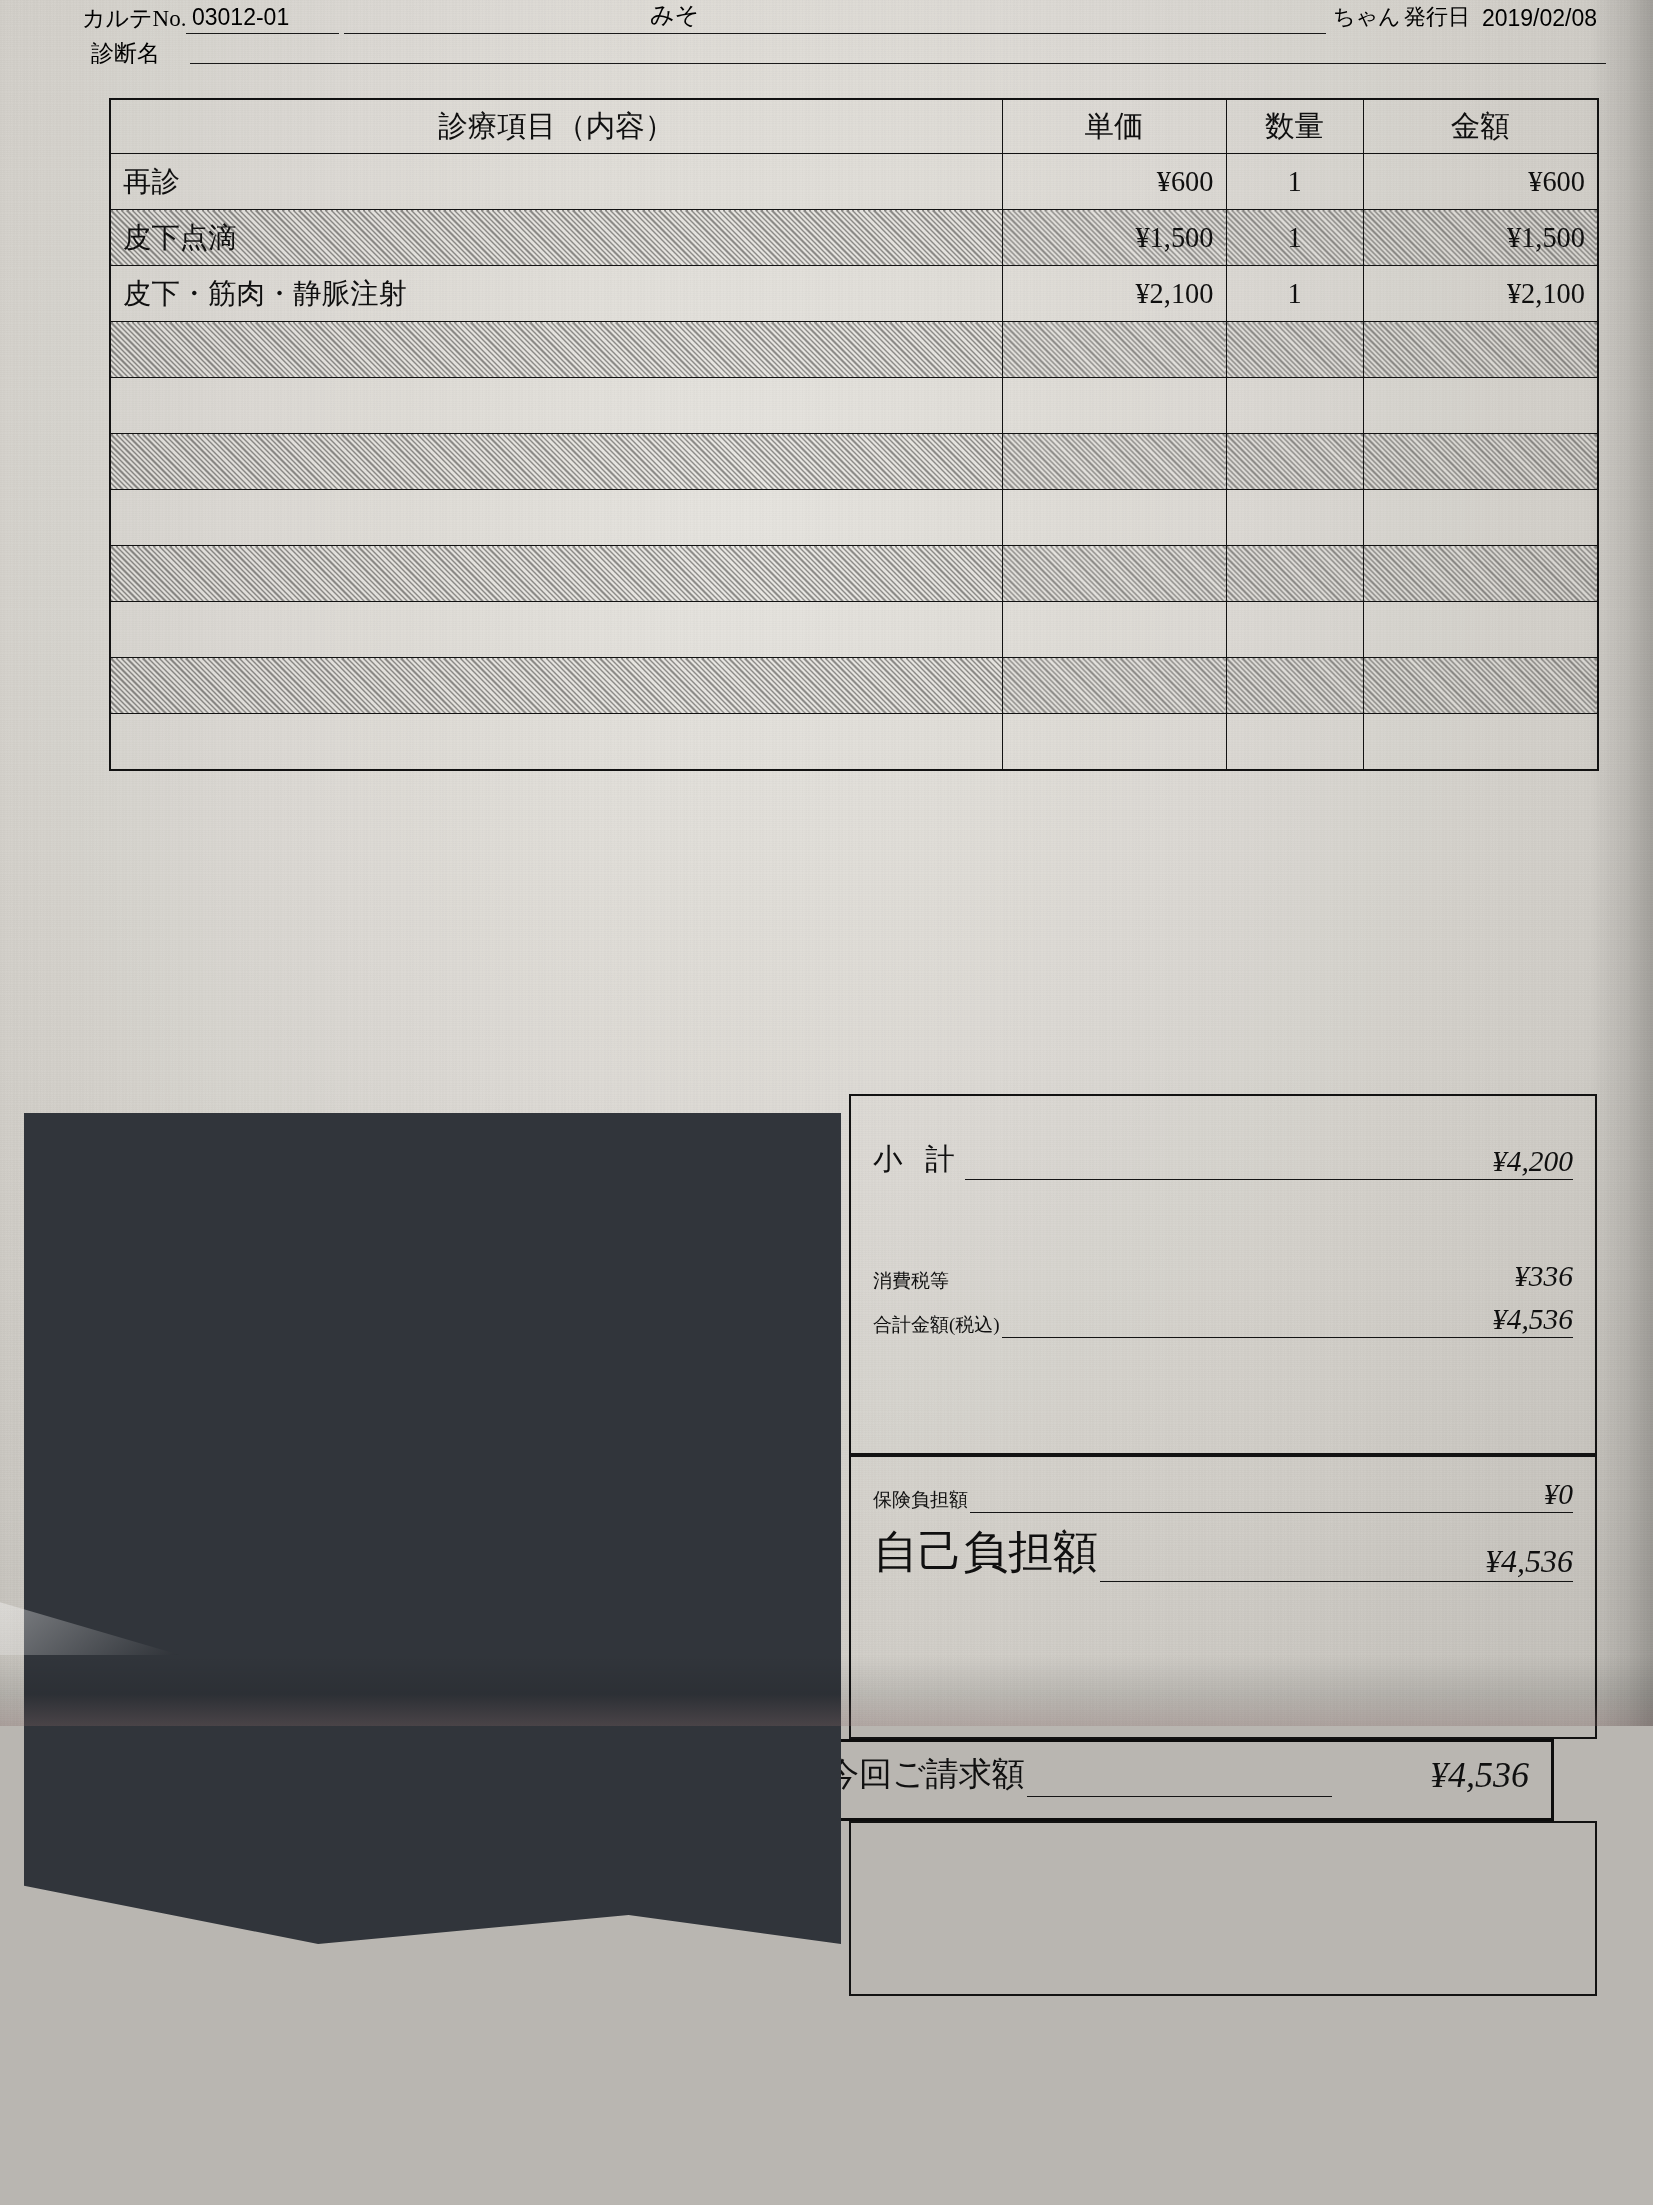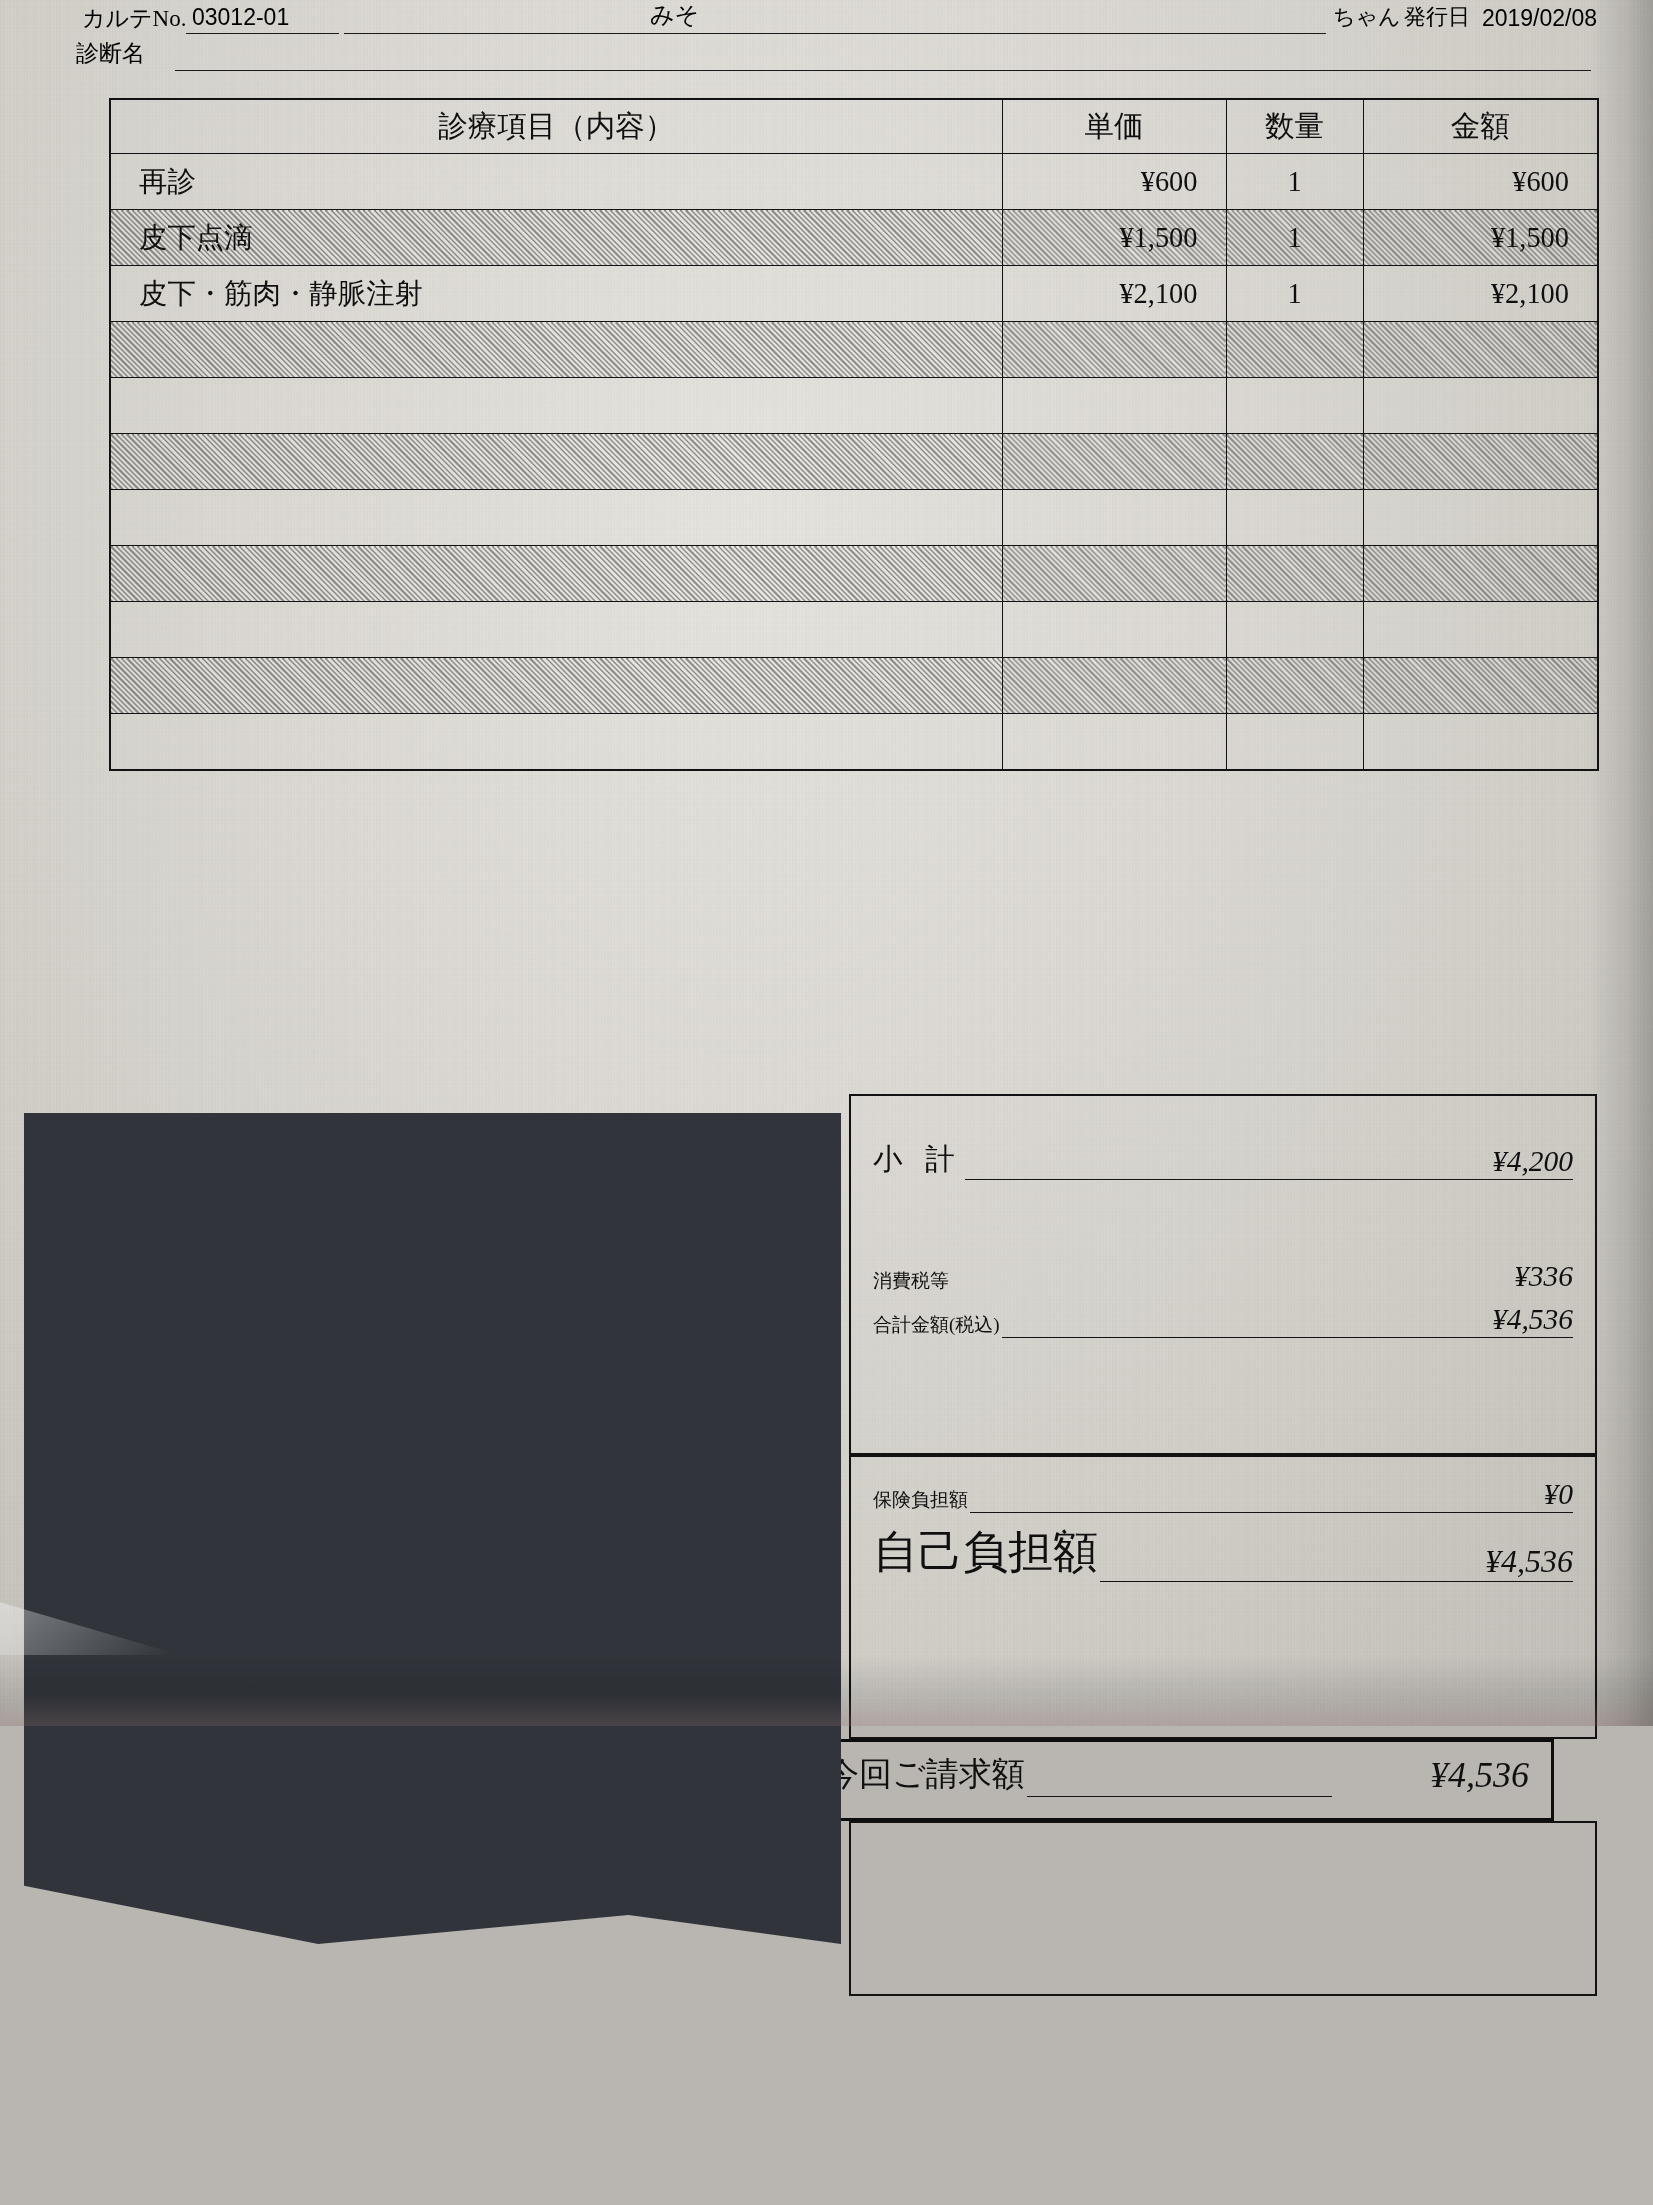--- a/index.html
+++ b/index.html
@@ -99,12 +99,11 @@
 
   .hdr-row2 {
     position: absolute;
-    left: 76px;
+    left: 91px;
     top: 38px;
     width: 1515px;
     height: 33px;
     display: flex;
-    align-items: flex-end;
     font-size: 24px;
     gap: 24px;
   }

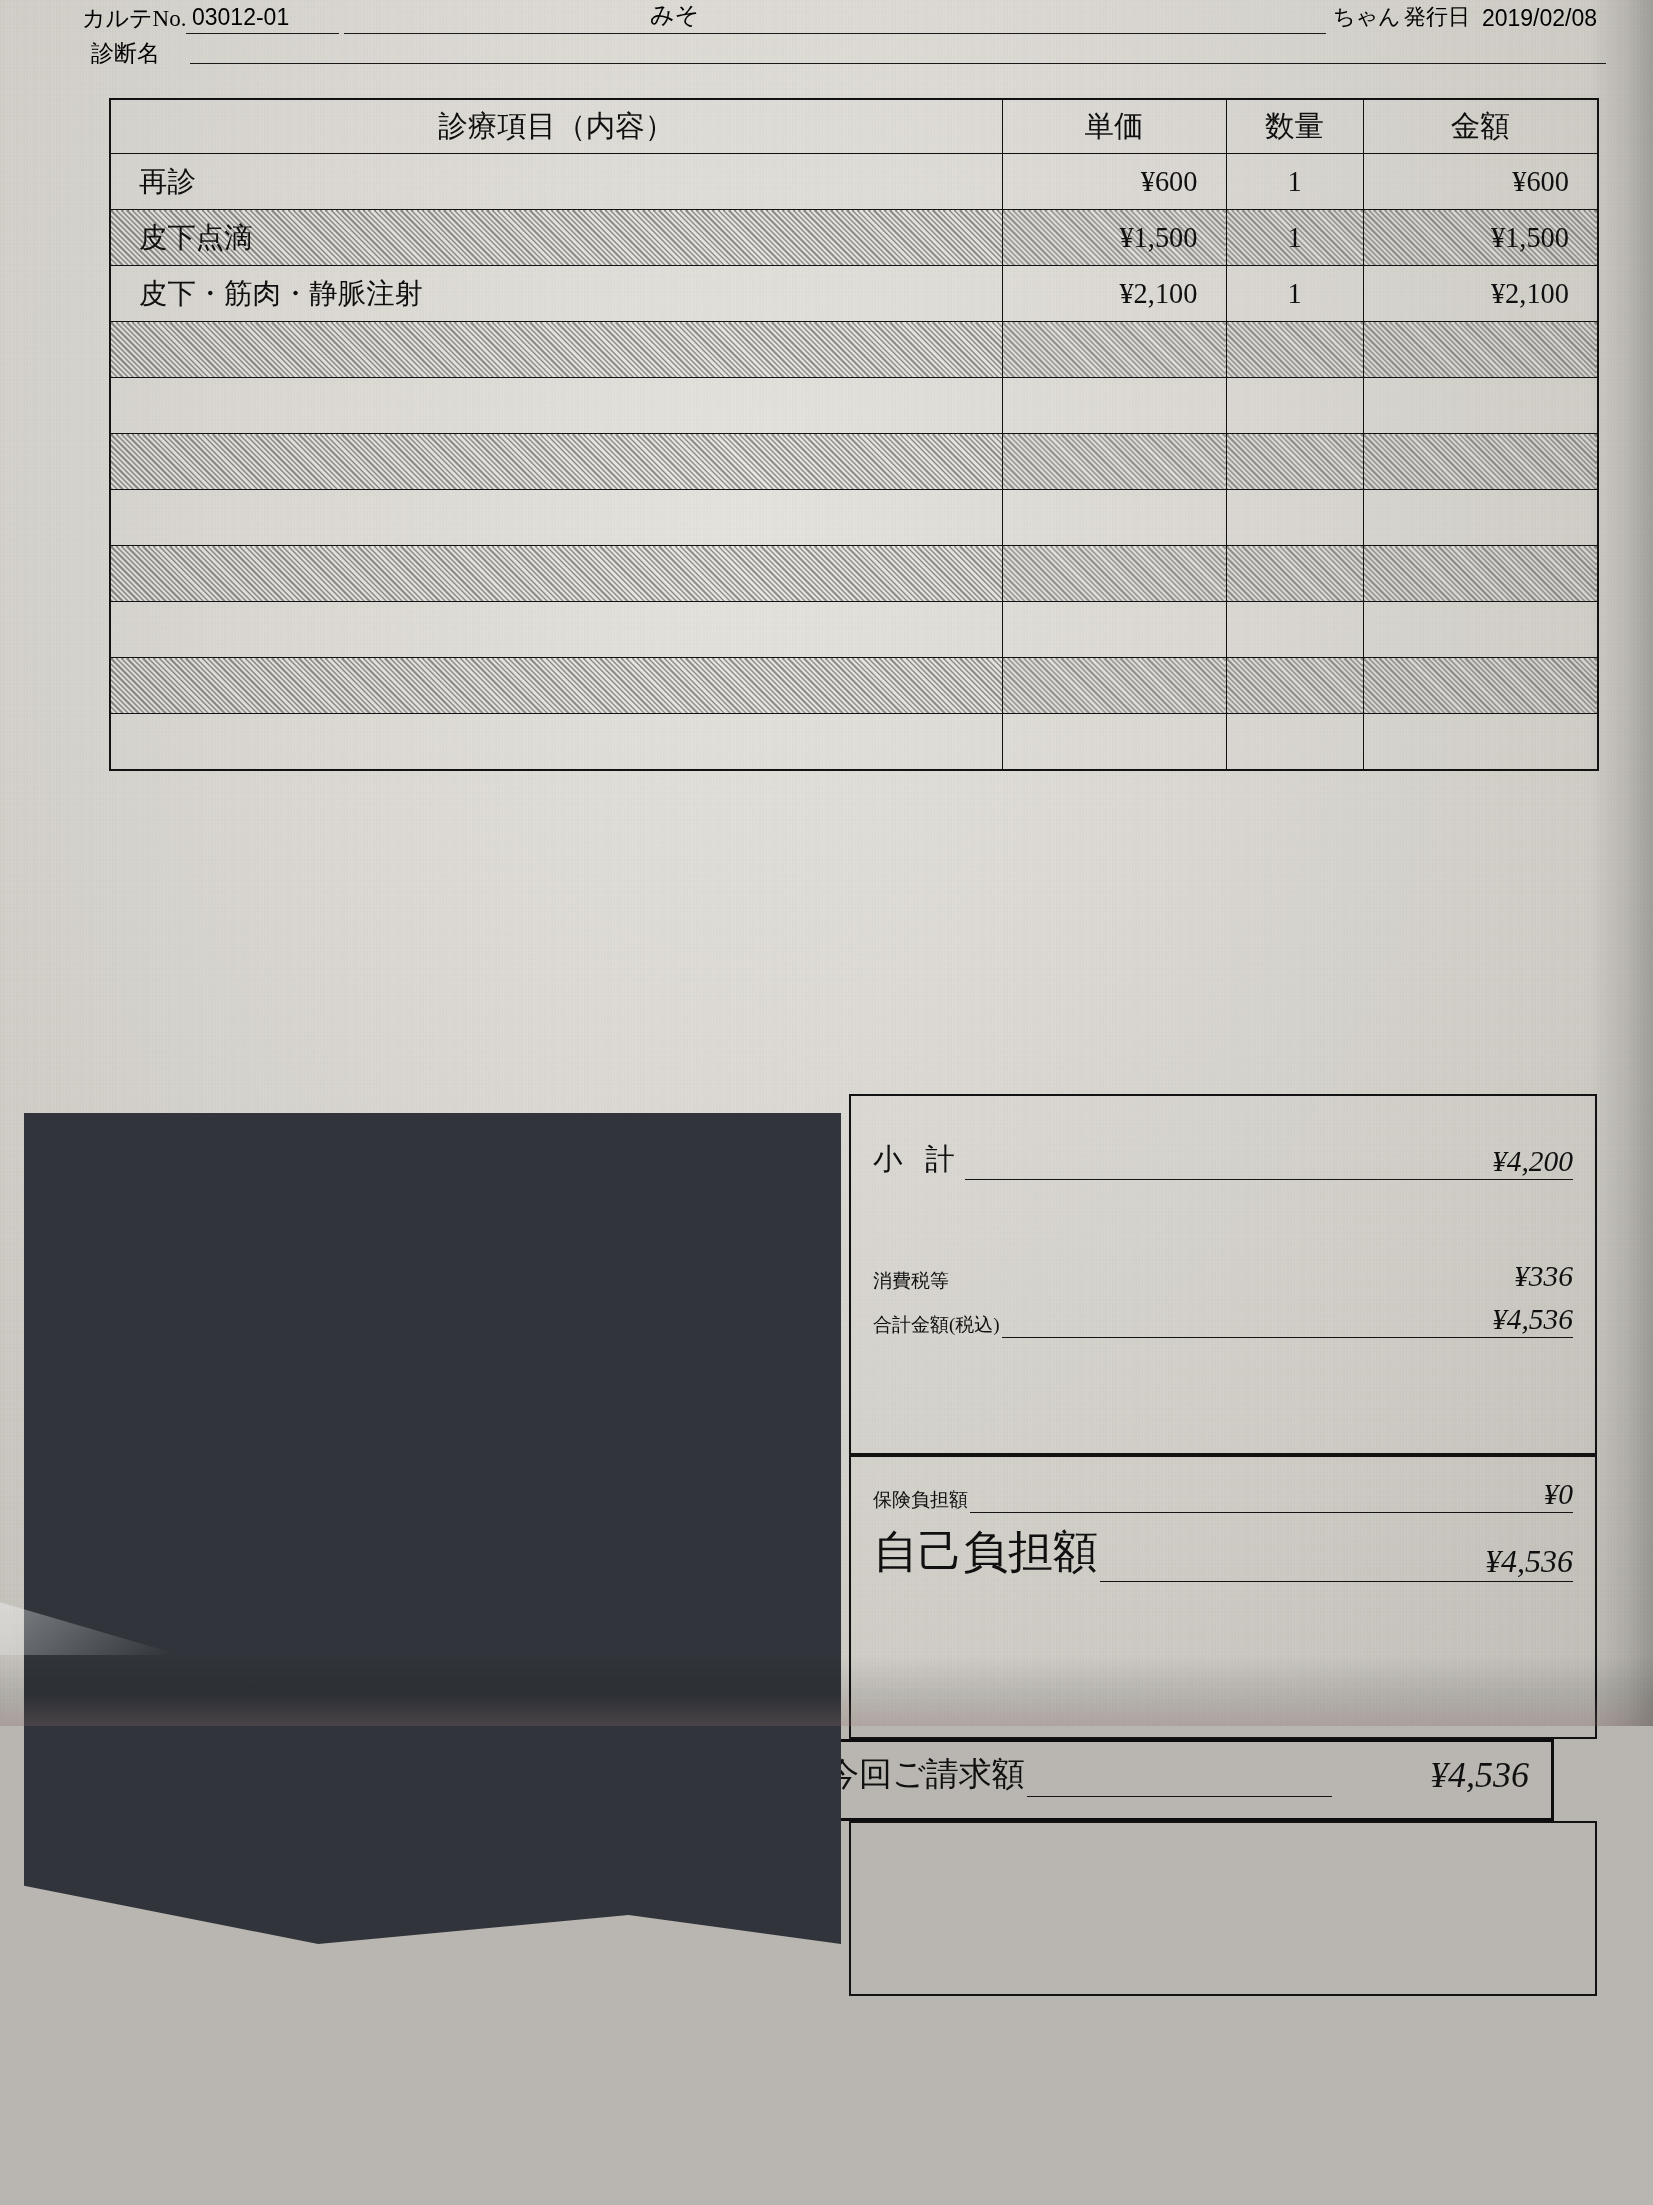--- a/index.html
+++ b/index.html
@@ -136,7 +136,7 @@
     height: 55px;
     font-size: 28.4px;
     color: #0f0f0f;
-    padding: 0 28px;
+    padding: 0 12px;
   }
   #items thead th {
     text-align: center;

